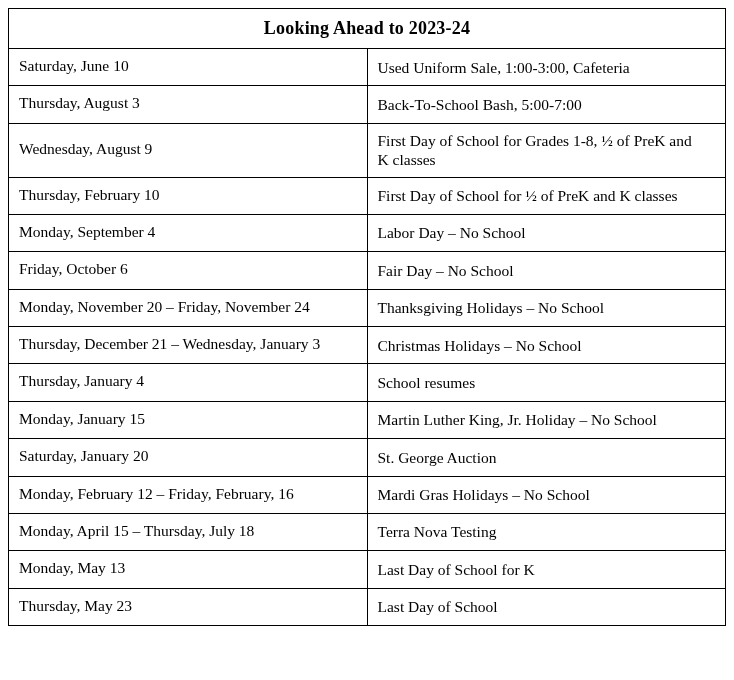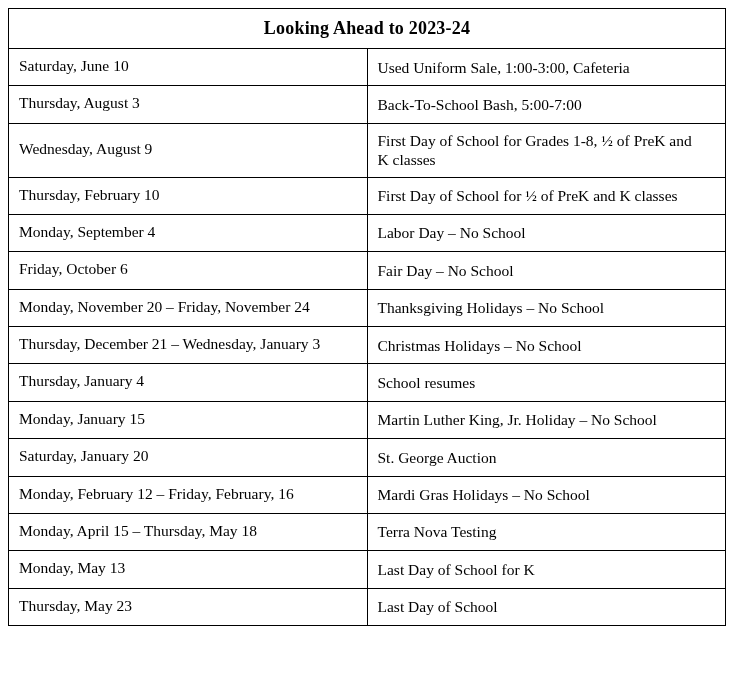--- a/index.html
+++ b/index.html
@@ -107,7 +107,7 @@
           <td class="event-cell">Mardi Gras Holidays – No School</td>
         </tr>
         <tr>
-          <td class="date-cell">Monday, April 15 – Thursday, May 18</td>
+          <td class="date-cell">Monday, April 15 – Thursday, July 18</td>
           <td class="event-cell">Terra Nova Testing</td>
         </tr>
         <tr>

